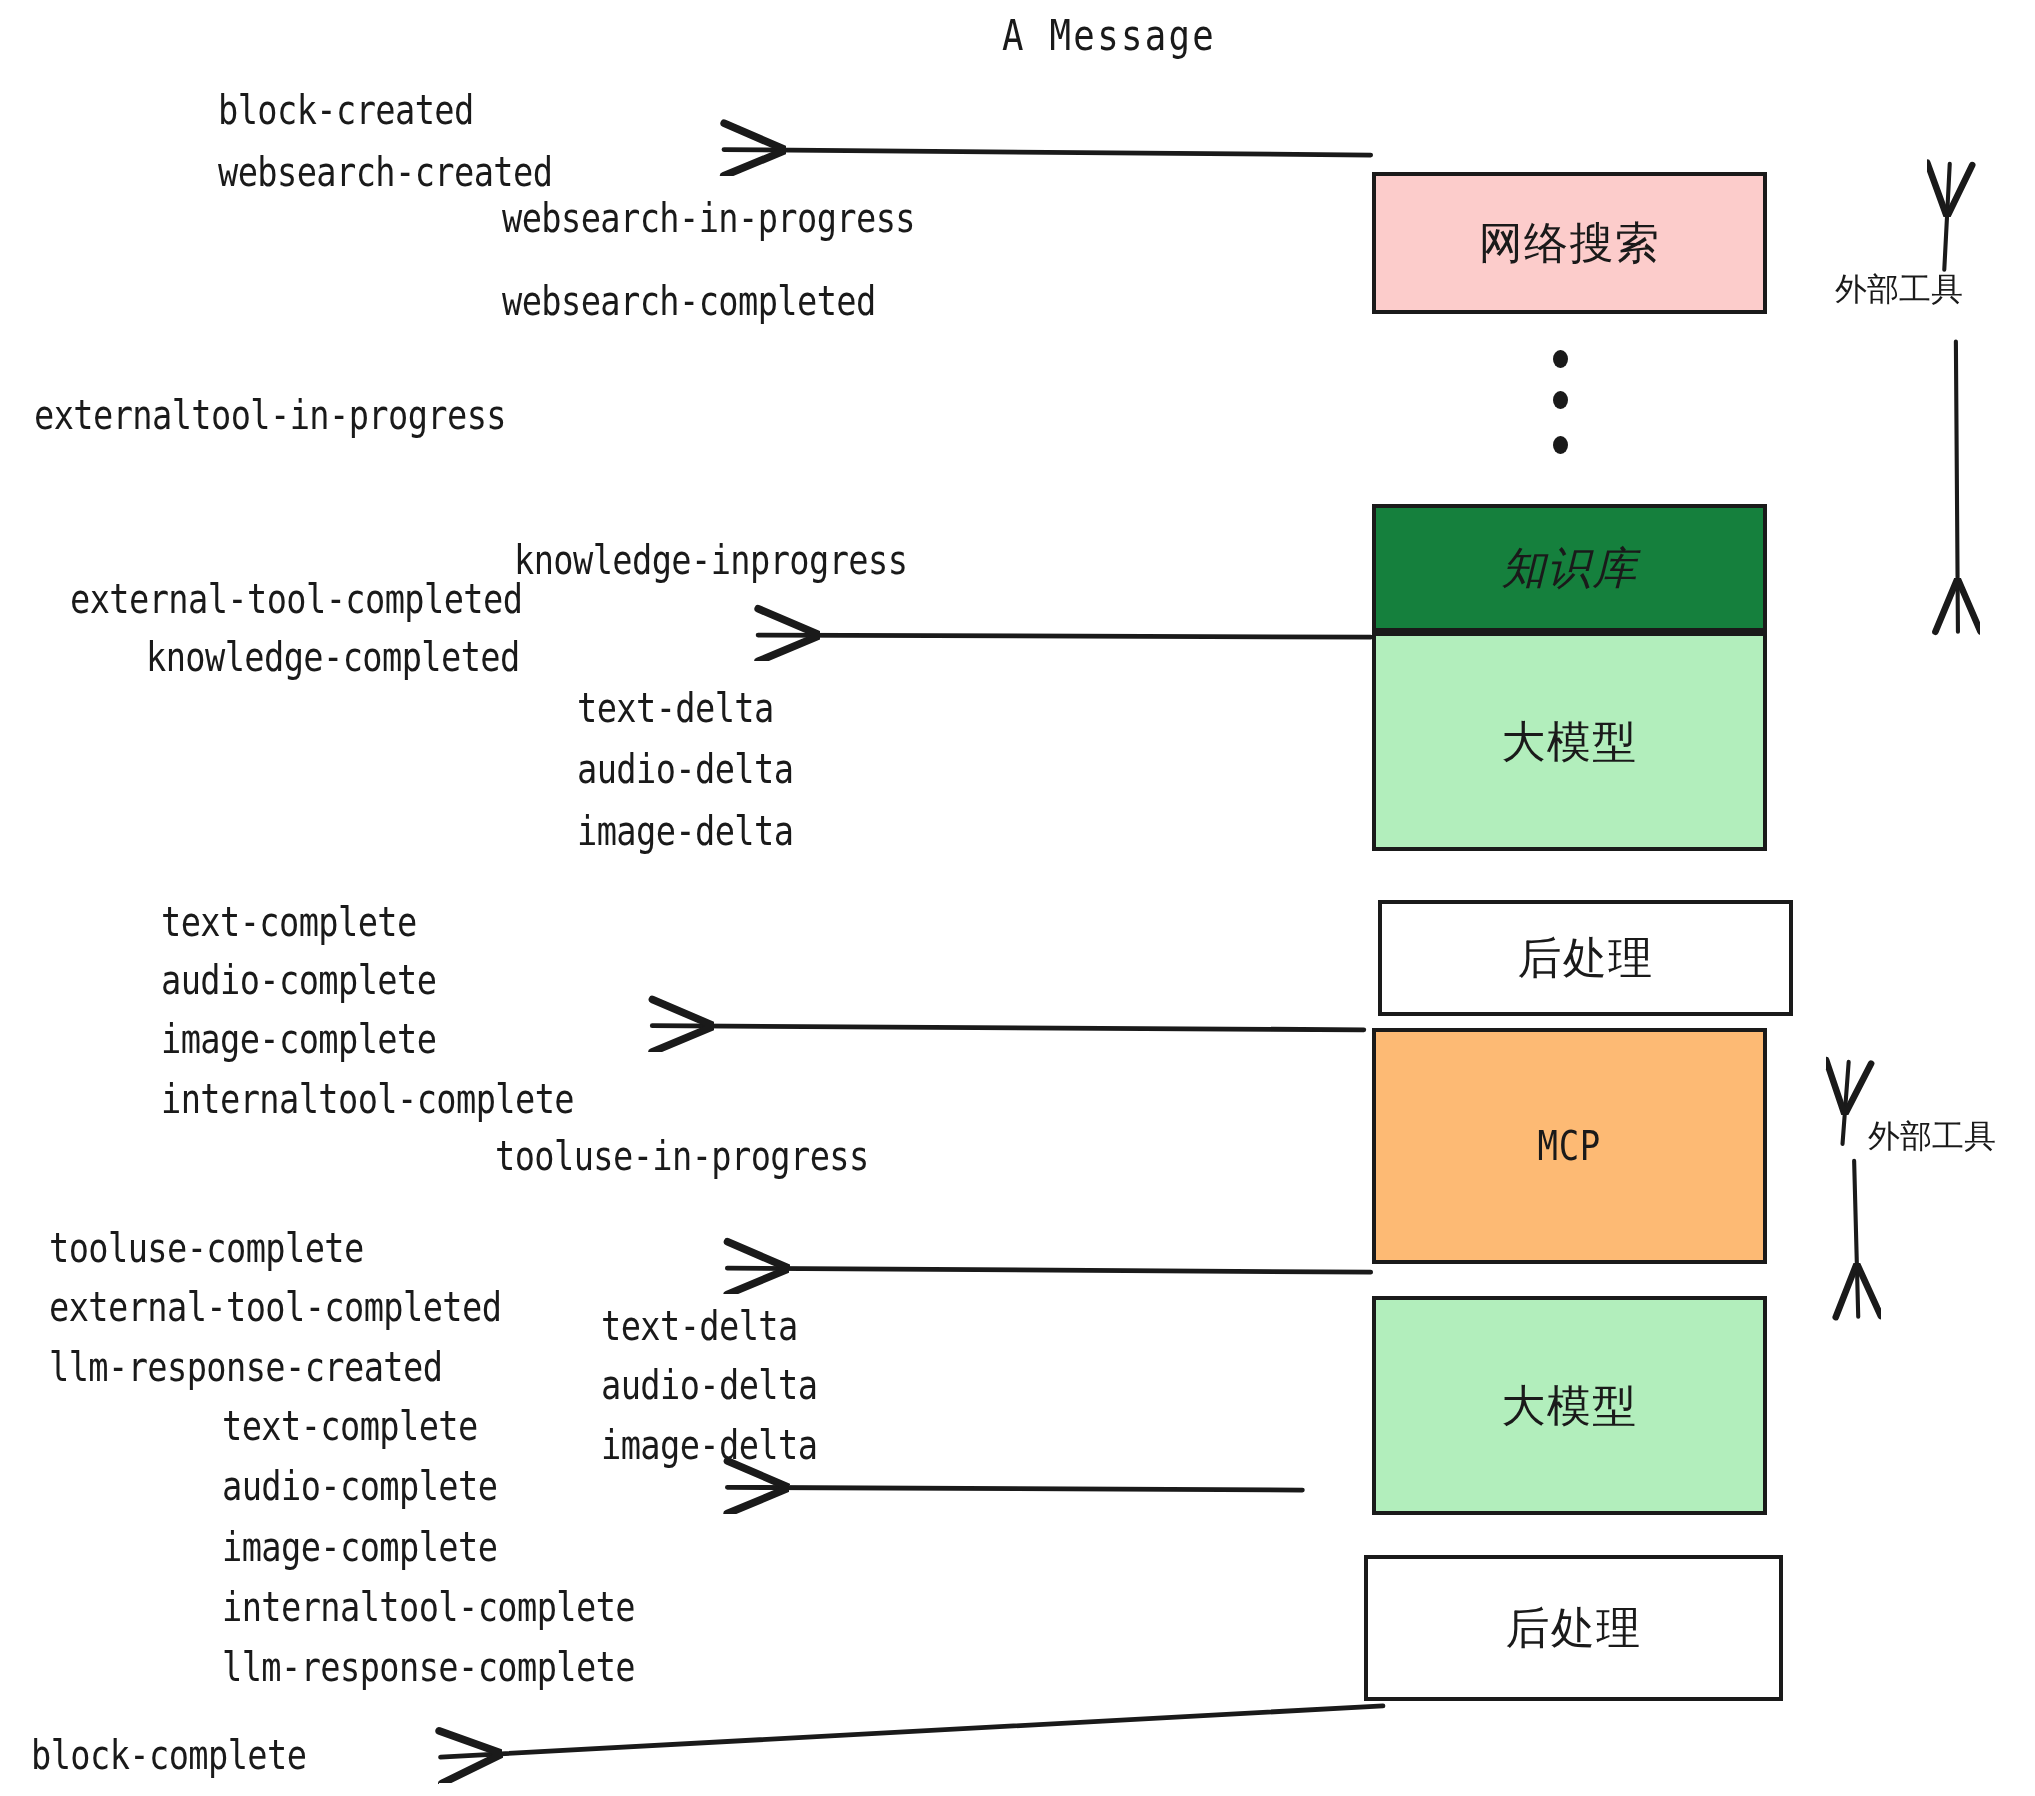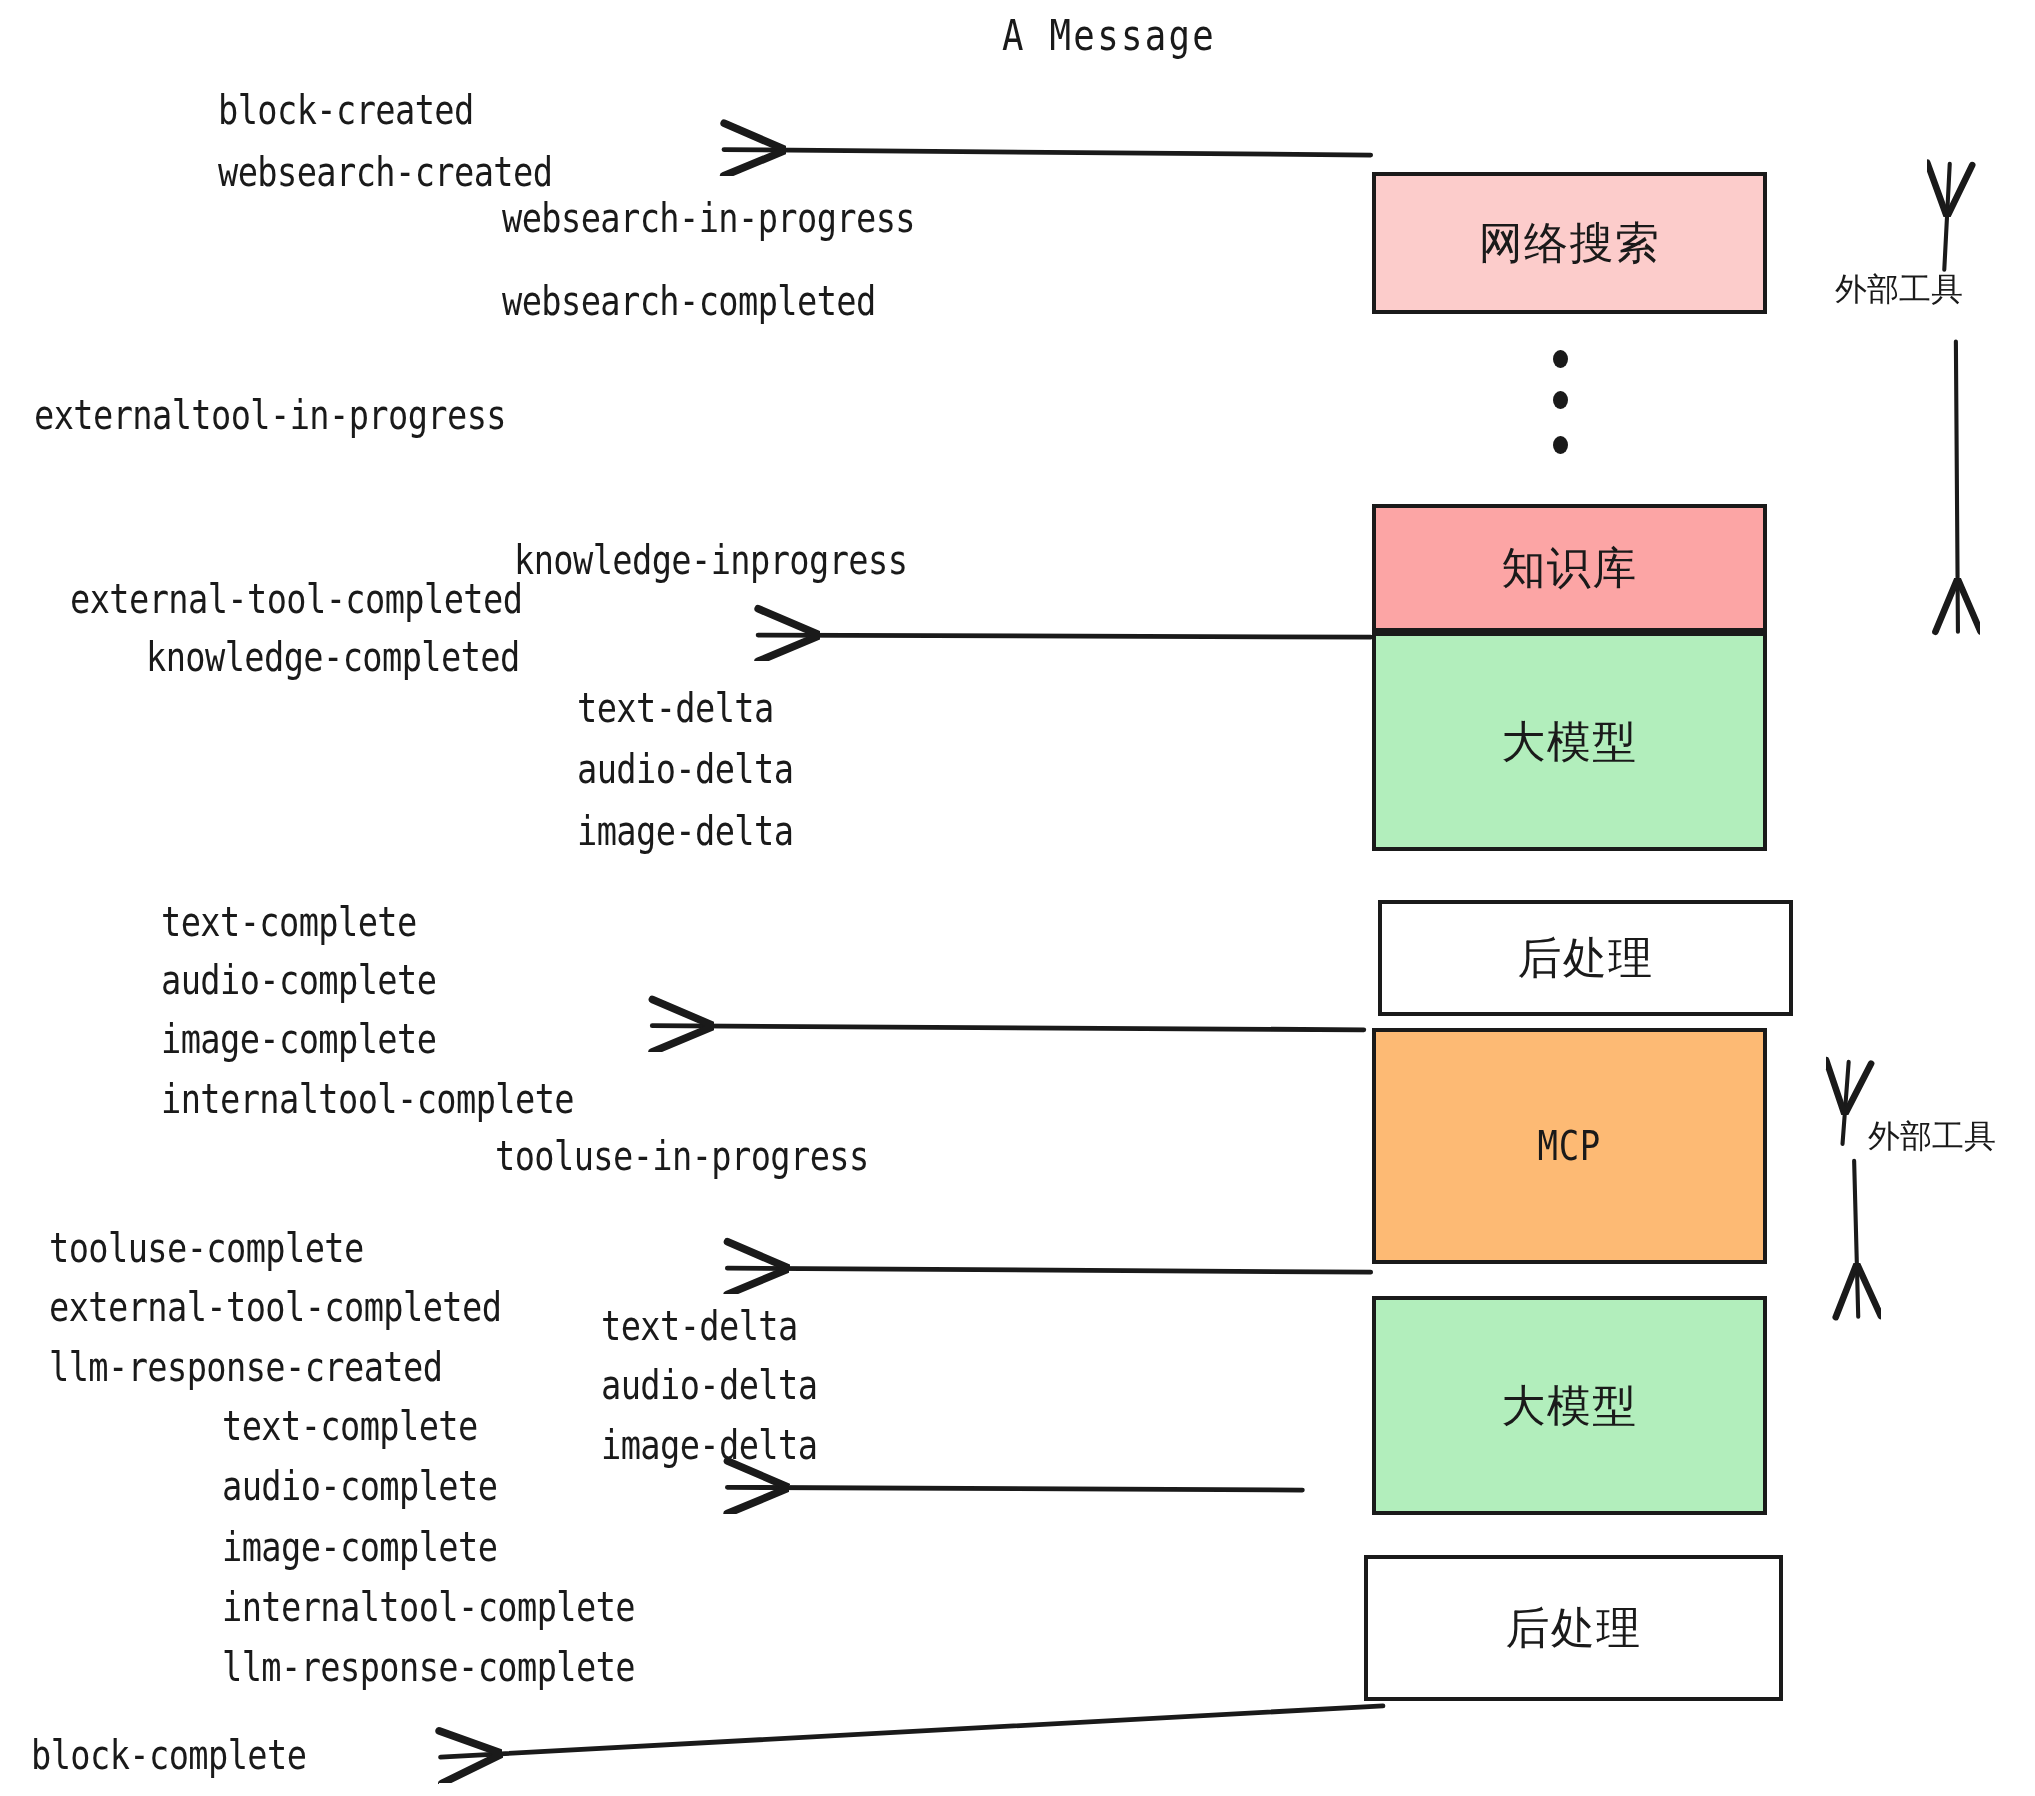--- a/index.html
+++ b/index.html
@@ -126,7 +126,7 @@
   <div class="dot" style="left:1529px; top:391px;"></div>
   <div class="dot" style="left:1529px; top:436px;"></div>
 
-  <div class="box" style="left:1348px; top:504px; width:395px; height:128px; background:#fca5a5;">
+  <div class="box" style="left:1348px; top:504px; width:395px; height:128px; background:#15803d;font-style:italic;">
     <span>知识库</span>
   </div>
 

